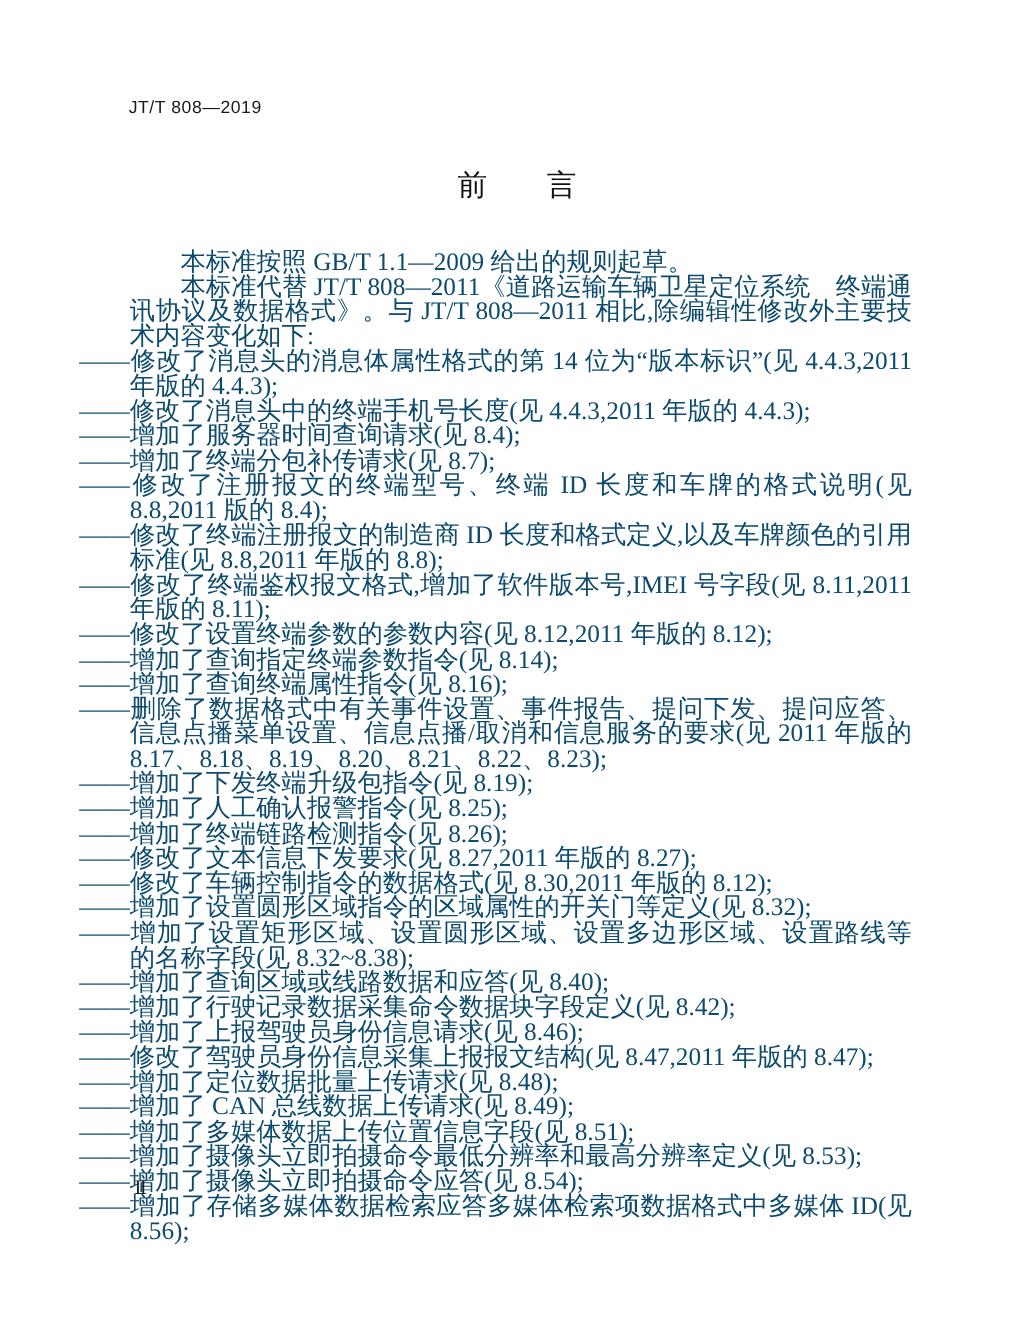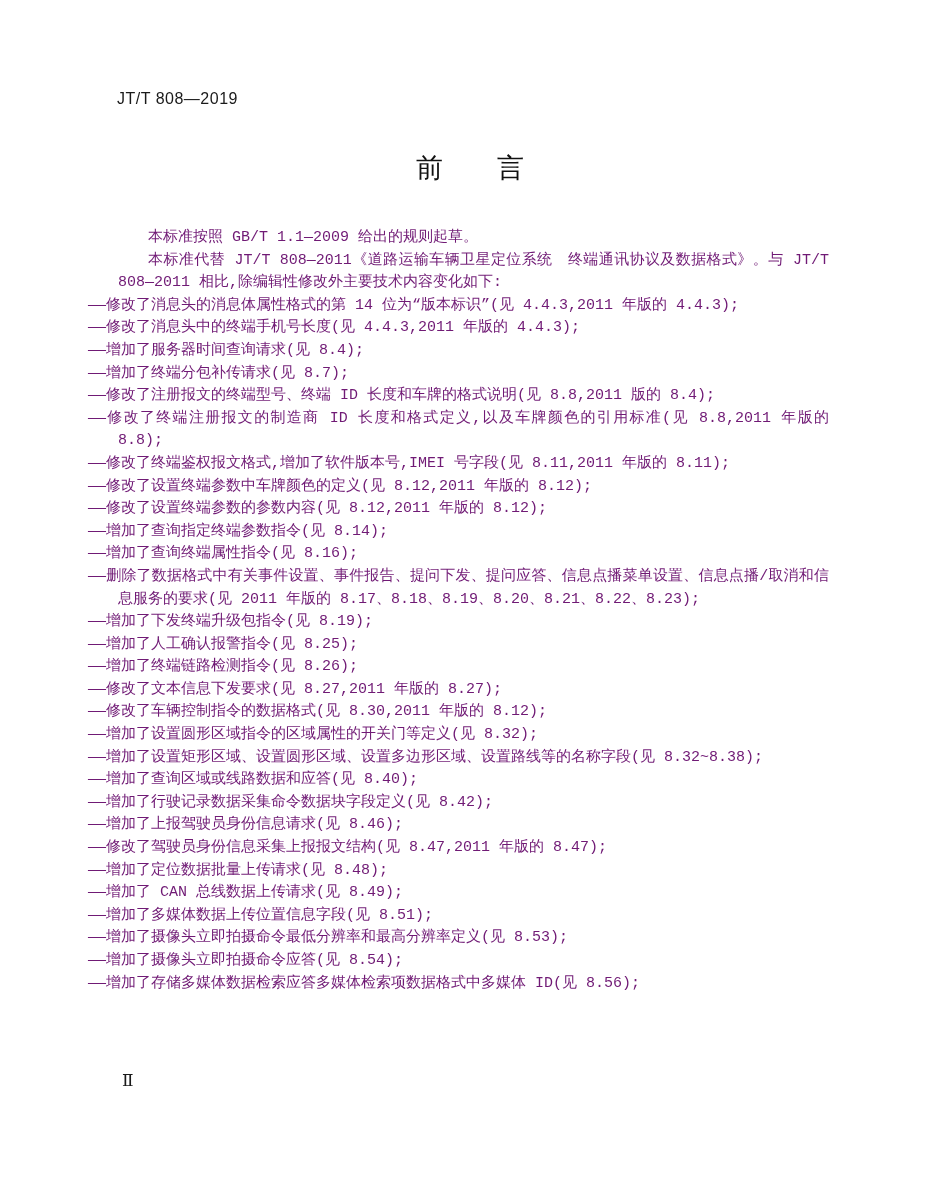--- a/index.html
+++ b/index.html
@@ -41,11 +41,11 @@
     left: 118px;
     top: 227px;
     width: 711px;
-    font-family: Liberation Mono, monospace;
-    font-size: 15px;
+    font-family: Liberation Serif, serif;
+    font-size: 23px;
     line-height: 22.6px;
     text-align: justify;
-    color: #701a75;
+    color: #0c4a6e;
   }
   .body-text p {
     margin: 0;

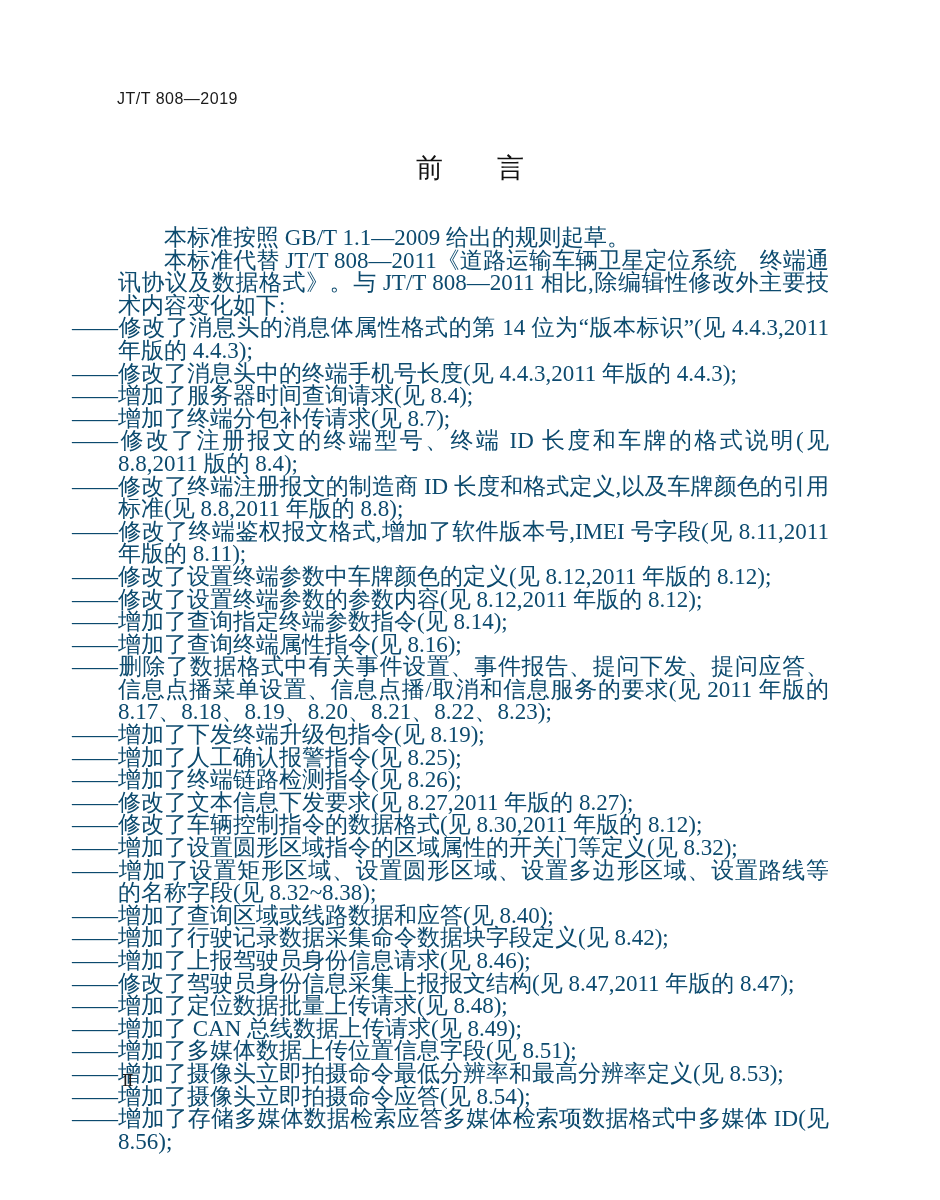--- a/index.html
+++ b/index.html
@@ -91,7 +91,6 @@
         <p class="change-item">——修改了注册报文的终端型号、终端 ID 长度和车牌的格式说明(见 8.8,2011 版的 8.4);</p>
         <p class="change-item">——修改了终端注册报文的制造商 ID 长度和格式定义,以及车牌颜色的引用标准(见 8.8,2011 年版的 8.8);</p>
         <p class="change-item">——修改了终端鉴权报文格式,增加了软件版本号,IMEI 号字段(见 8.11,2011 年版的 8.11);</p>
-        <p class="change-item">——修改了设置终端参数中车牌颜色的定义(见 8.12,2011 年版的 8.12);</p>
         <p class="change-item">——修改了设置终端参数的参数内容(见 8.12,2011 年版的 8.12);</p>
         <p class="change-item">——增加了查询指定终端参数指令(见 8.14);</p>
         <p class="change-item">——增加了查询终端属性指令(见 8.16);</p>

